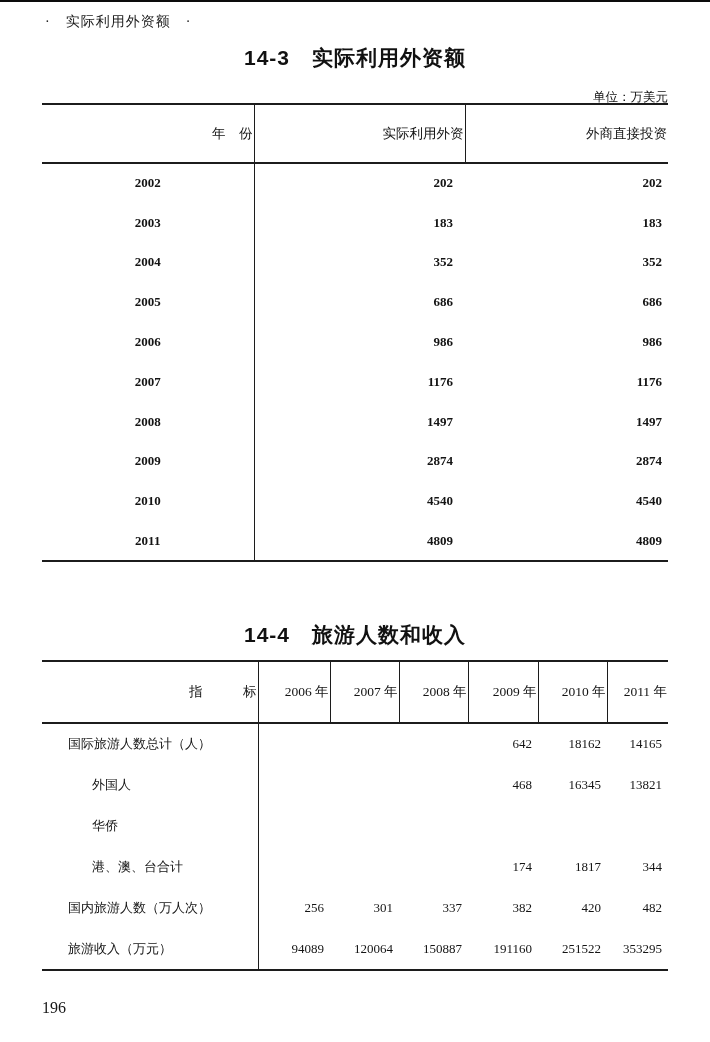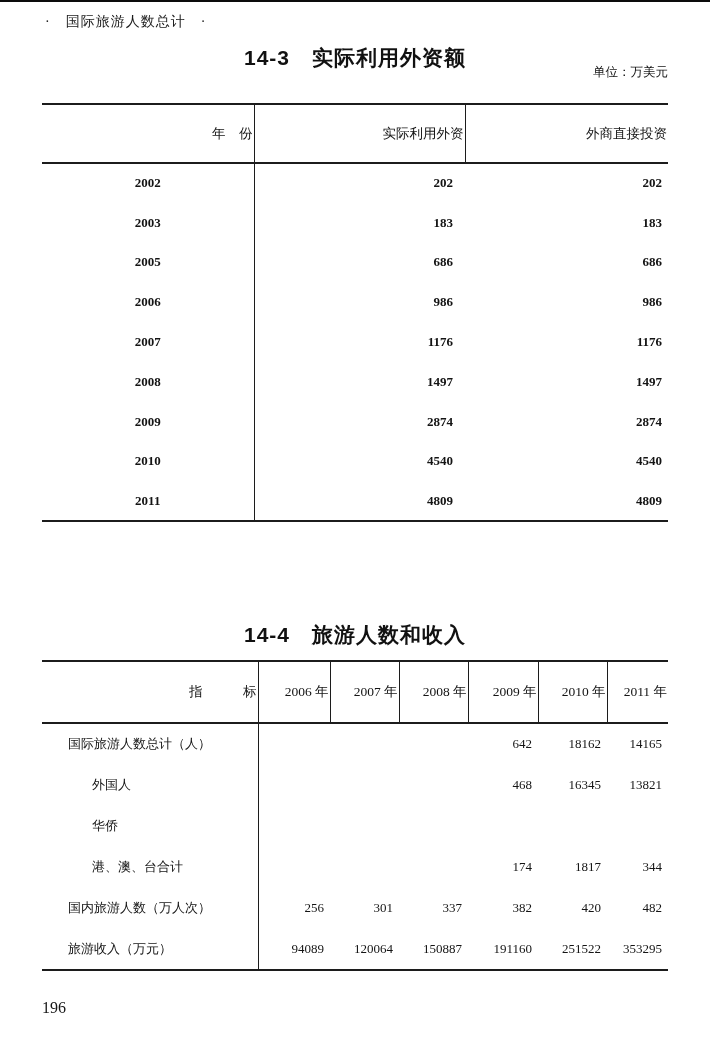--- a/index.html
+++ b/index.html
@@ -59,7 +59,7 @@
 
 <div class="scan-edge"></div>
 
-<div class="running-head">·　国际旅游人数总计　·</div>
+<div class="running-head">·　实际利用外资额　·</div>
 
 <div class="table-title title-1">14-3　实际利用外资额</div>
 

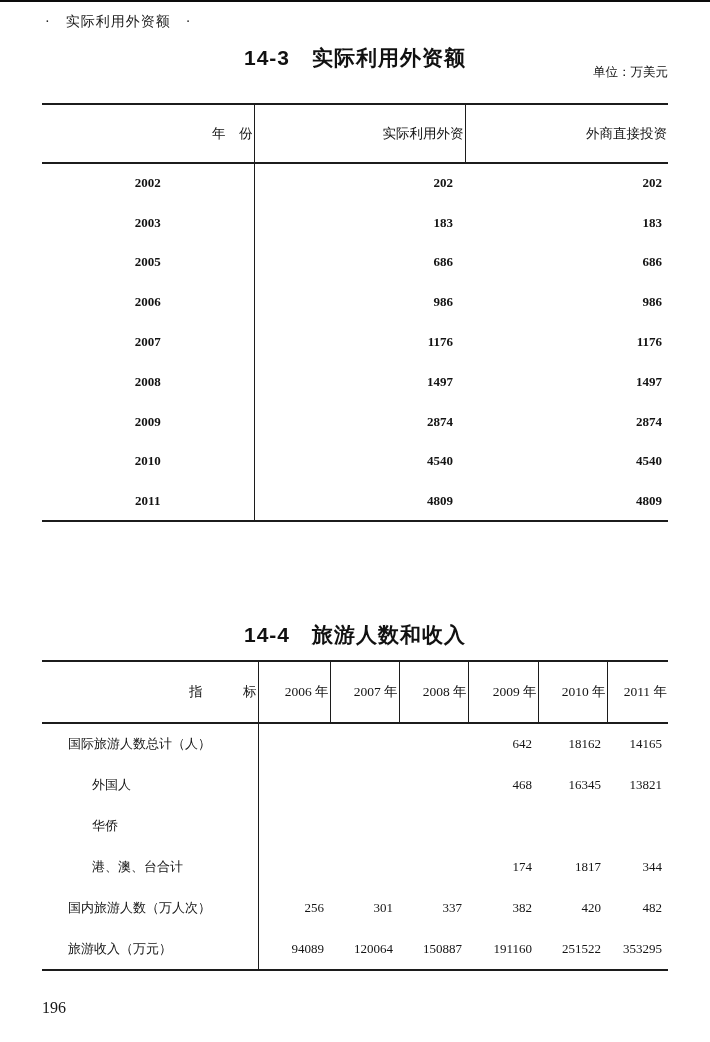--- a/index.html
+++ b/index.html
@@ -22,7 +22,7 @@
   .title-1{top:44px;}
   .title-2{top:599px;margin-top:22px;}
   .unit-label{
-    position:absolute;top:64px;left:42px;width:626px;text-align:right;
+    position:absolute;top:89px;left:42px;width:626px;text-align:right;
     font-size:12.5px;color:#141414;
   }
   table{

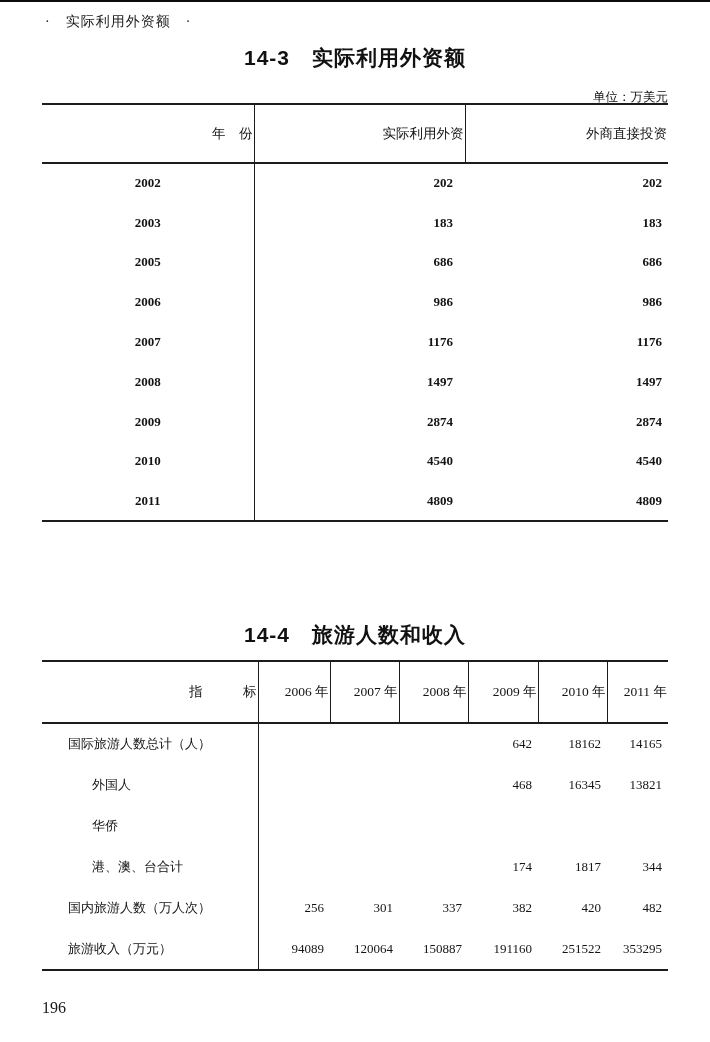--- a/index.html
+++ b/index.html
@@ -90,6 +90,11 @@
         <td>183</td>
       </tr>
       <tr>
+        <td>2004</td>
+        <td>352</td>
+        <td>352</td>
+      </tr>
+      <tr>
         <td>2005</td>
         <td>686</td>
         <td>686</td>

